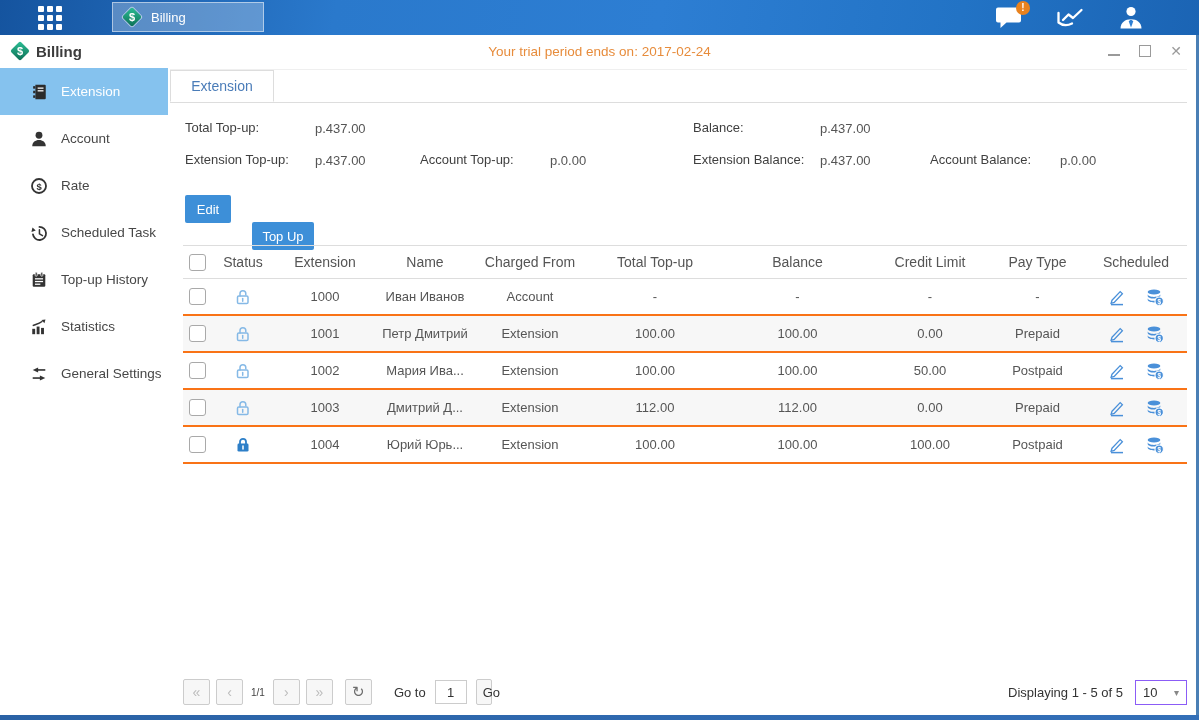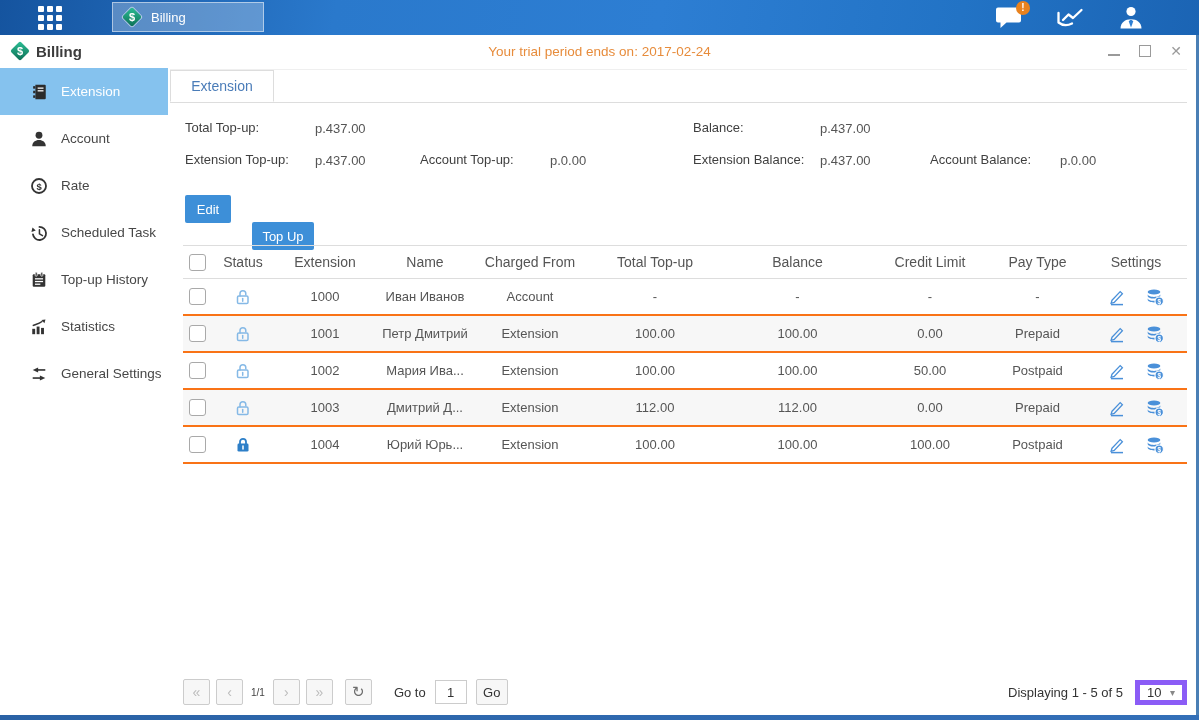--- a/index.html
+++ b/index.html
@@ -330,7 +330,7 @@
         <div class="cell c6">Balance</div>
         <div class="cell c7">Credit Limit</div>
         <div class="cell c8">Pay Type</div>
-        <div class="cell c9">Settings</div>
+        <div class="cell c9">Scheduled</div>
       </div>
       <div class="tbody">
 

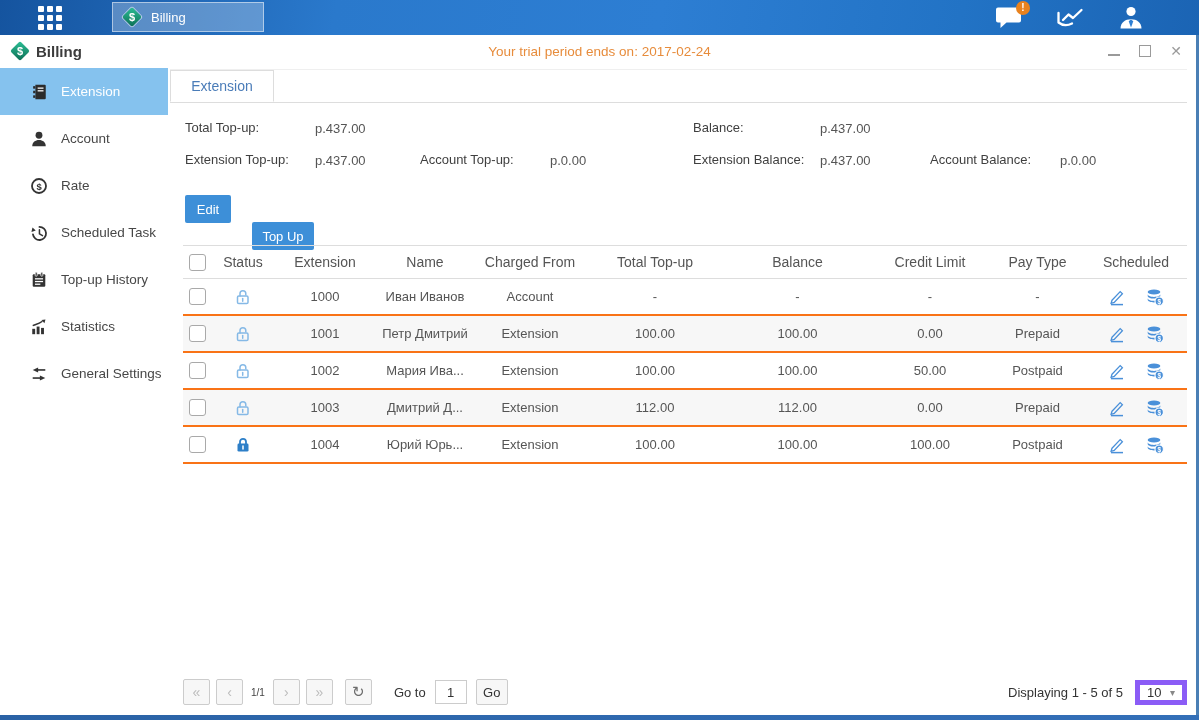--- a/index.html
+++ b/index.html
@@ -92,7 +92,7 @@
   .goto-label{margin-left:16px;margin-right:9px;color:#333;font-size:13px;}
   .goto-input{width:26px;height:20px;border:1px solid #ccc;text-align:center;font-size:13px;color:#333;
     font-family:"Liberation Sans",sans-serif;}
-  .go-btn{margin-left:9px;width:32px;height:26px;background:#f7f7f7;border:1px solid #ccc;border-radius:2px;
+  .go-btn{margin-left:9px;width:16px;height:26px;background:#f7f7f7;border:1px solid #ccc;border-radius:2px;
     color:#333;font-size:13px;cursor:pointer;font-family:"Liberation Sans",sans-serif;}
   .foot-right{margin-left:auto;display:flex;align-items:center;justify-content:center;}
   .displaying{color:#333;font-size:13px;margin-right:12px;}

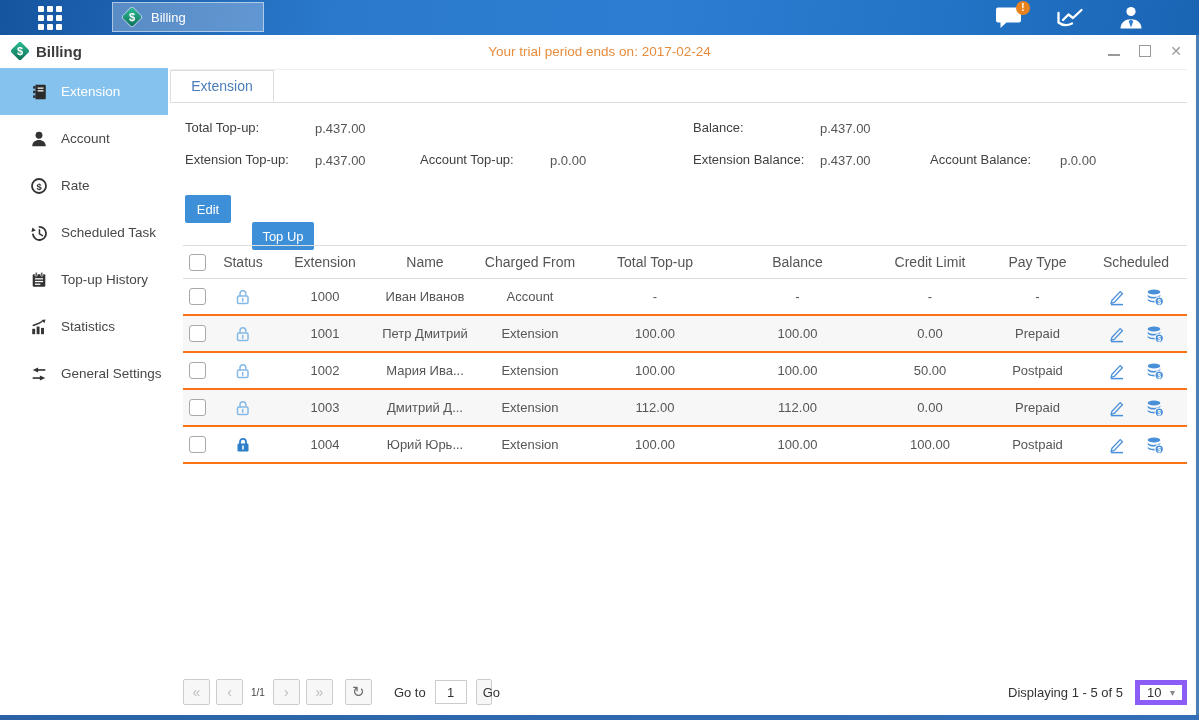--- a/index.html
+++ b/index.html
@@ -96,7 +96,7 @@
     color:#333;font-size:13px;cursor:pointer;font-family:"Liberation Sans",sans-serif;}
   .foot-right{margin-left:auto;display:flex;align-items:center;justify-content:center;}
   .displaying{color:#333;font-size:13px;margin-right:12px;}
-  .page-size{width:52px;height:25px;box-sizing:border-box;border:5px solid #8b5cf6;background:#fff;
+  .page-size{width:52px;height:25px;box-sizing:border-box;border:1px solid #8b5cf6;background:#fff;
     display:flex;align-items:center;justify-content:space-between;padding:0 7px;color:#333;font-size:13px;cursor:pointer;}
   .page-size .arrow{color:#888;font-size:10px;}
 

